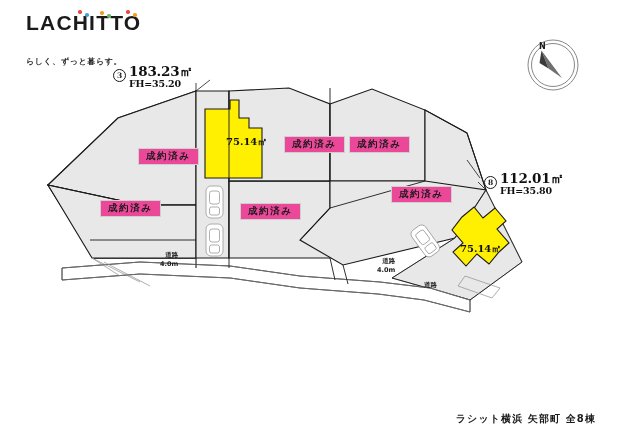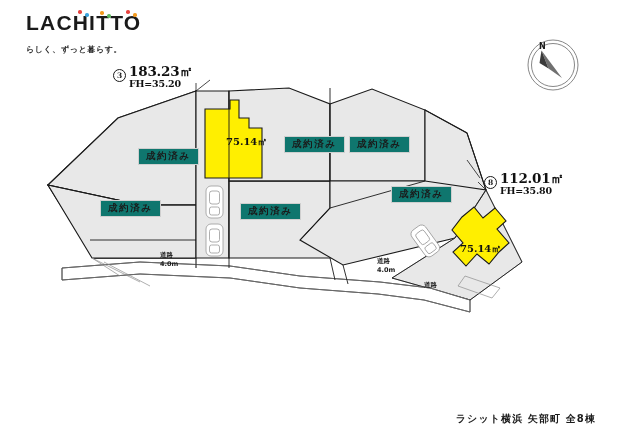--- a/index.html
+++ b/index.html
@@ -51,7 +51,7 @@
     border-radius: 50%;
   }
   #logo-tagline {
-    margin-top: 11px;
+    margin-top: 23px;
     font-family: "DejaVu Sans", sans-serif;
     font-size: 8px;
     font-weight: 700;

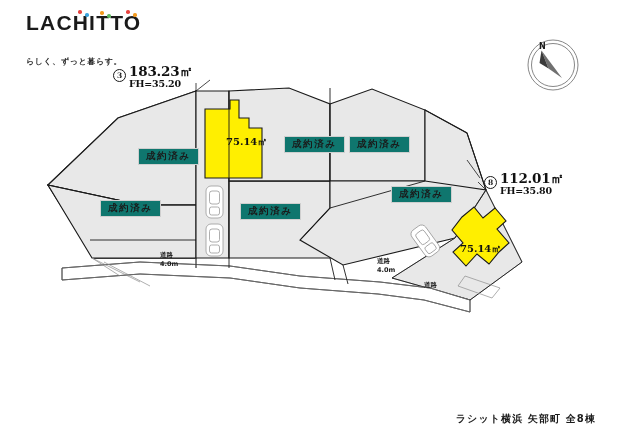--- a/index.html
+++ b/index.html
@@ -88,7 +88,7 @@
   
   .sold-chip {
     position: absolute;
-    background: #0f766e;
+    background: #ec4899;
     border: 0.8px solid #cfcfcf;
     padding: 2px 7px 3px 7px;
     font-family: "DejaVu Sans", sans-serif;

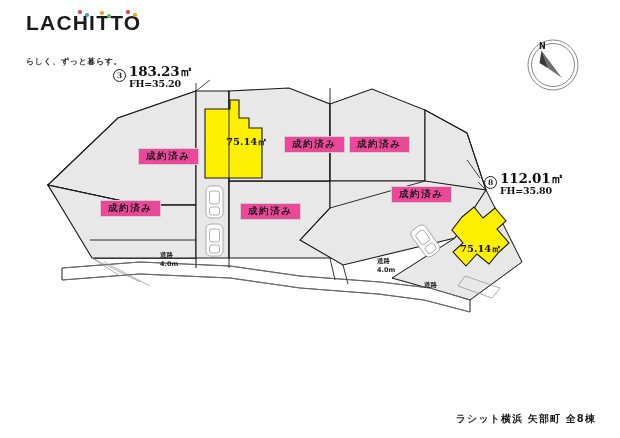--- a/index.html
+++ b/index.html
@@ -115,7 +115,7 @@
     font-size: 6.5px;
     font-weight: 700;
     color: #1a1a1a;
-    text-align: left;
+    text-align: right;
     line-height: 1.35;
     white-space: nowrap;
   }

